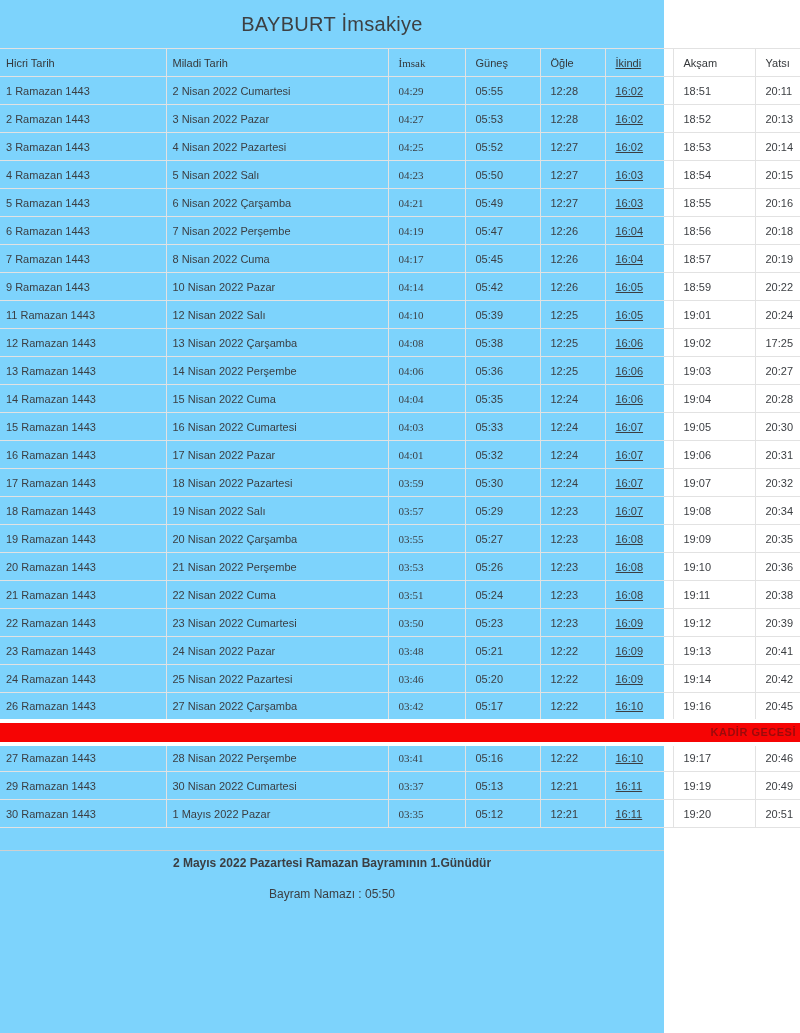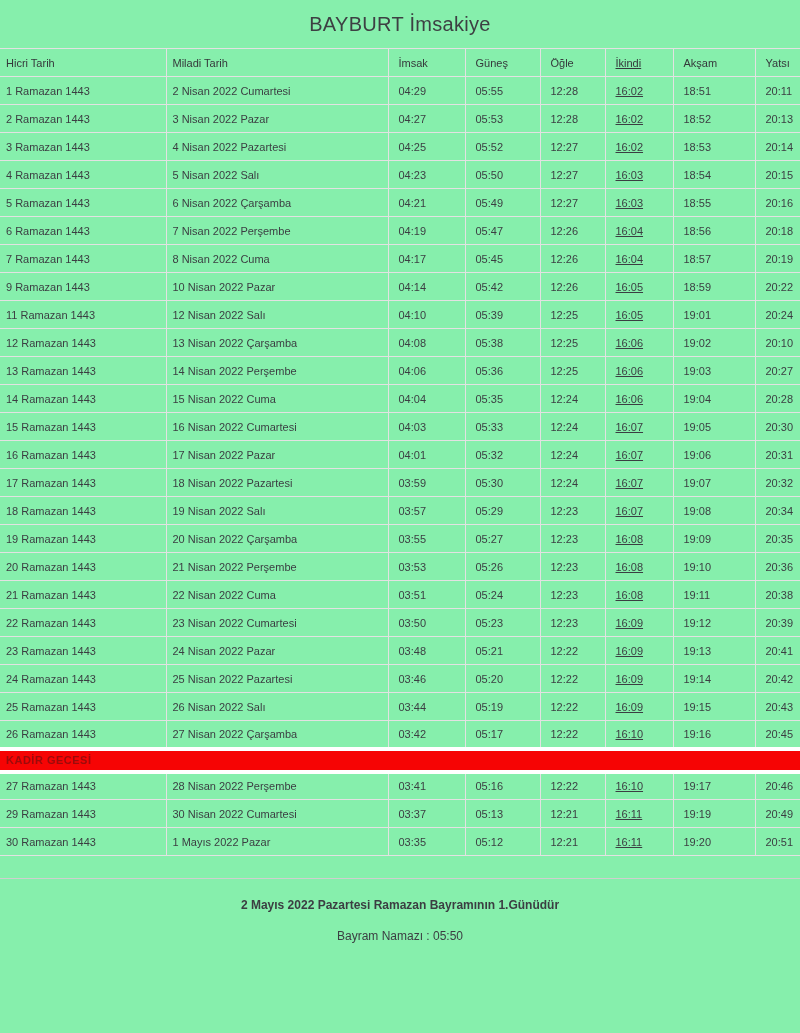--- a/index.html
+++ b/index.html
@@ -9,7 +9,7 @@
     font-family: "Liberation Sans", "DejaVu Sans", sans-serif;
     color: #3c3c3c;
   }
-  .page { width: 800px; min-height: 1033px; background: #86efac; }
+  .page { width: 664px; min-height: 1033px; background: #7dd3fc; }
 
   .title {
     text-align: center;

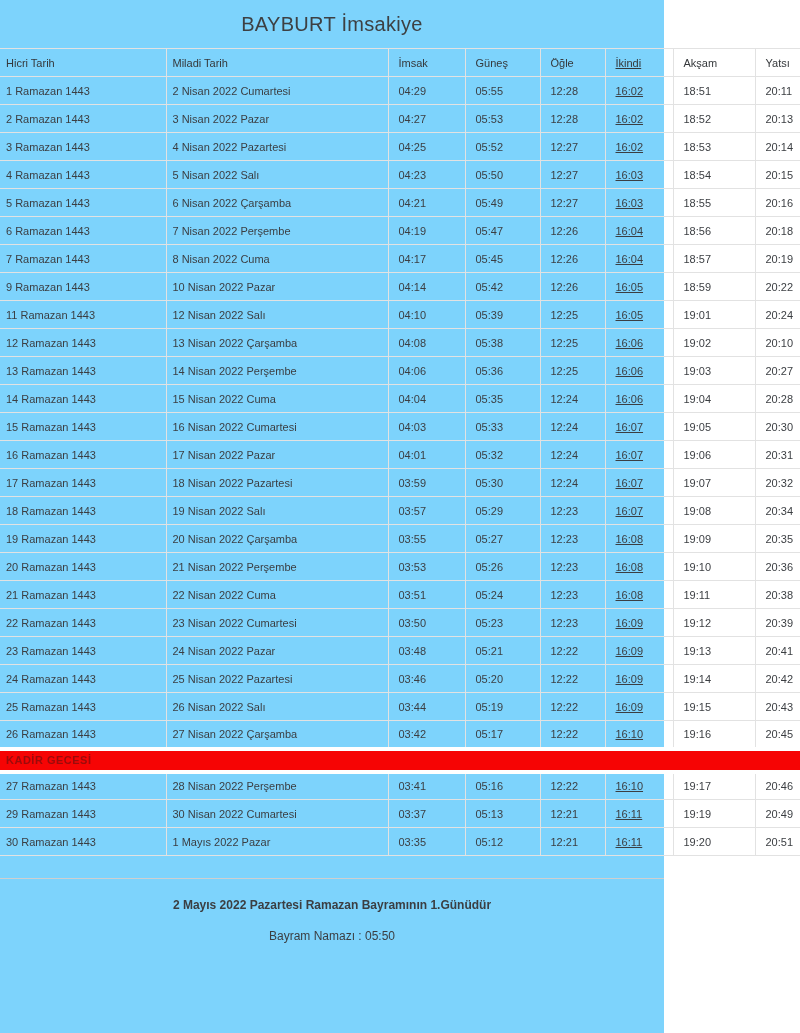--- a/index.html
+++ b/index.html
@@ -43,7 +43,7 @@
   
   .col-hicri  { width: 166px; }
   .col-miladi { width: 222px; }
-  .col-imsak  { width: 77px; }
+  .col-imsak  { width: 77px; font-family: Liberation Serif, serif; }
   .col-gunes  { width: 75px; }
   .col-ogle   { width: 65px; }
   .col-ikindi { width: 68px; text-decoration: underline; }

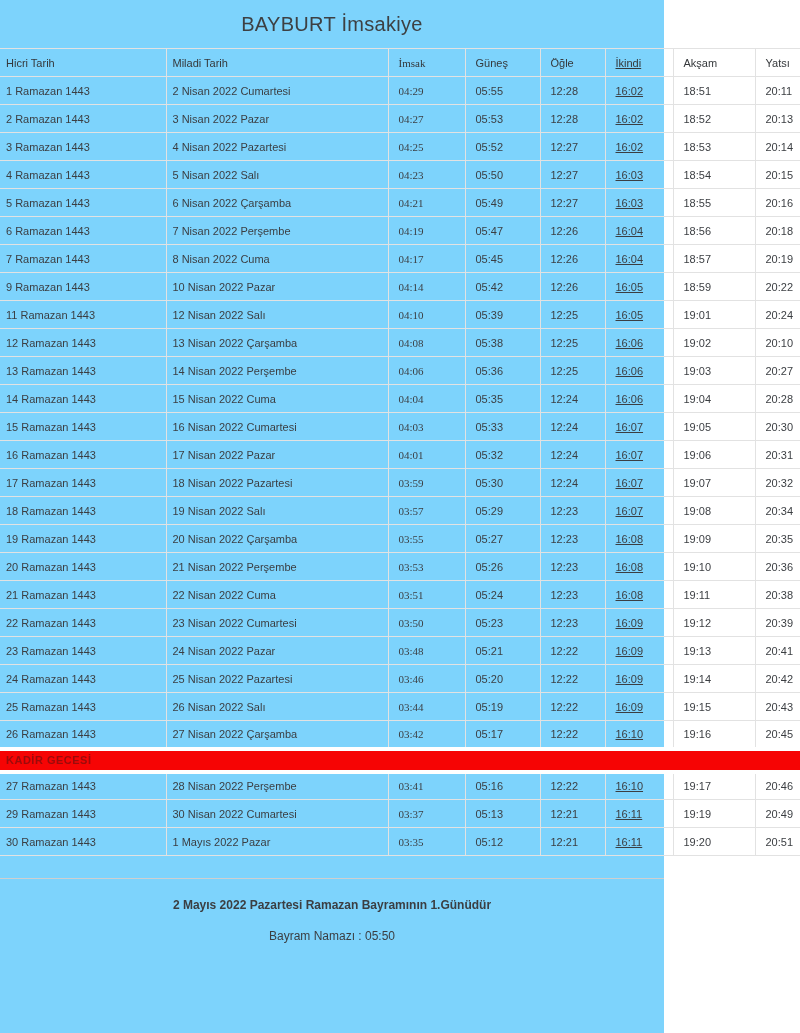--- a/index.html
+++ b/index.html
@@ -203,7 +203,7 @@
           <td class="col-ogle time-cell">12:25</td>
           <td class="col-ikindi time-cell">16:06</td>
           <td class="col-aksam time-cell">19:02</td>
-          <td class="col-yatsi time-cell">20:10</td>
+          <td class="col-yatsi time-cell">17:25</td>
         </tr>
         <tr>
           <td class="col-hicri">13 Ramazan 1443</td>

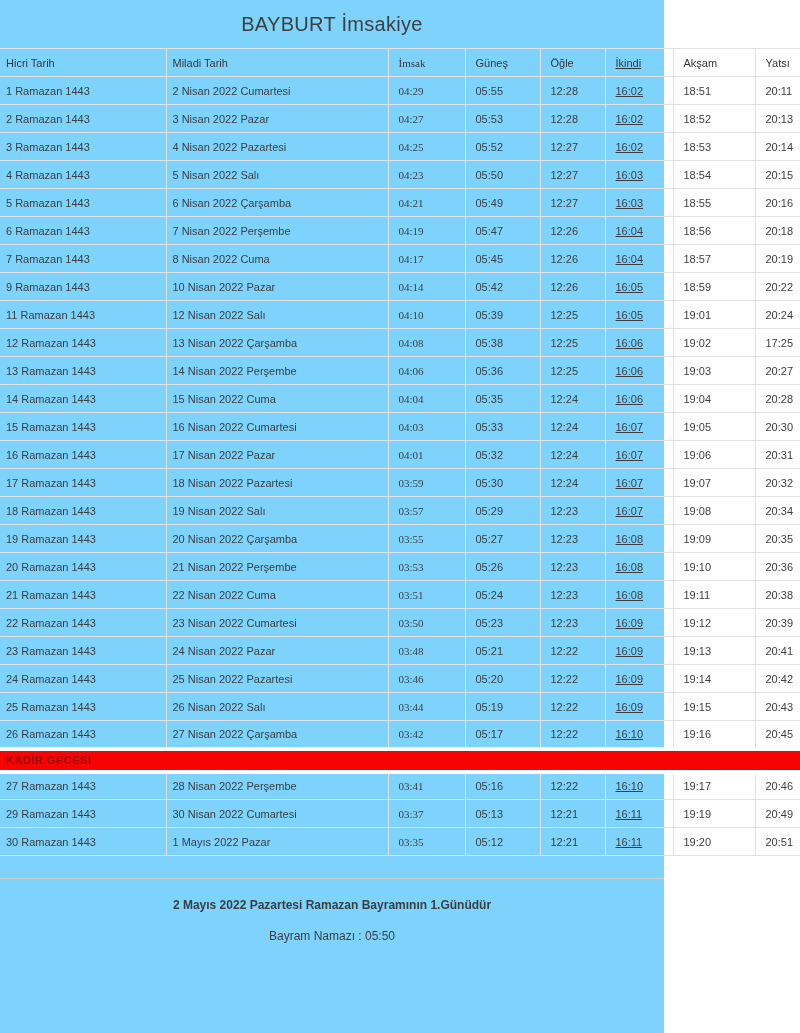--- a/index.html
+++ b/index.html
@@ -326,16 +326,6 @@
           <td class="col-yatsi time-cell">20:42</td>
         </tr>
         <tr>
-          <td class="col-hicri">25 Ramazan 1443</td>
-          <td class="col-miladi">26 Nisan 2022 Salı</td>
-          <td class="col-imsak time-cell">03:44</td>
-          <td class="col-gunes time-cell">05:19</td>
-          <td class="col-ogle time-cell">12:22</td>
-          <td class="col-ikindi time-cell">16:09</td>
-          <td class="col-aksam time-cell">19:15</td>
-          <td class="col-yatsi time-cell">20:43</td>
-        </tr>
-        <tr>
           <td class="col-hicri">26 Ramazan 1443</td>
           <td class="col-miladi">27 Nisan 2022 Çarşamba</td>
           <td class="col-imsak time-cell">03:42</td>

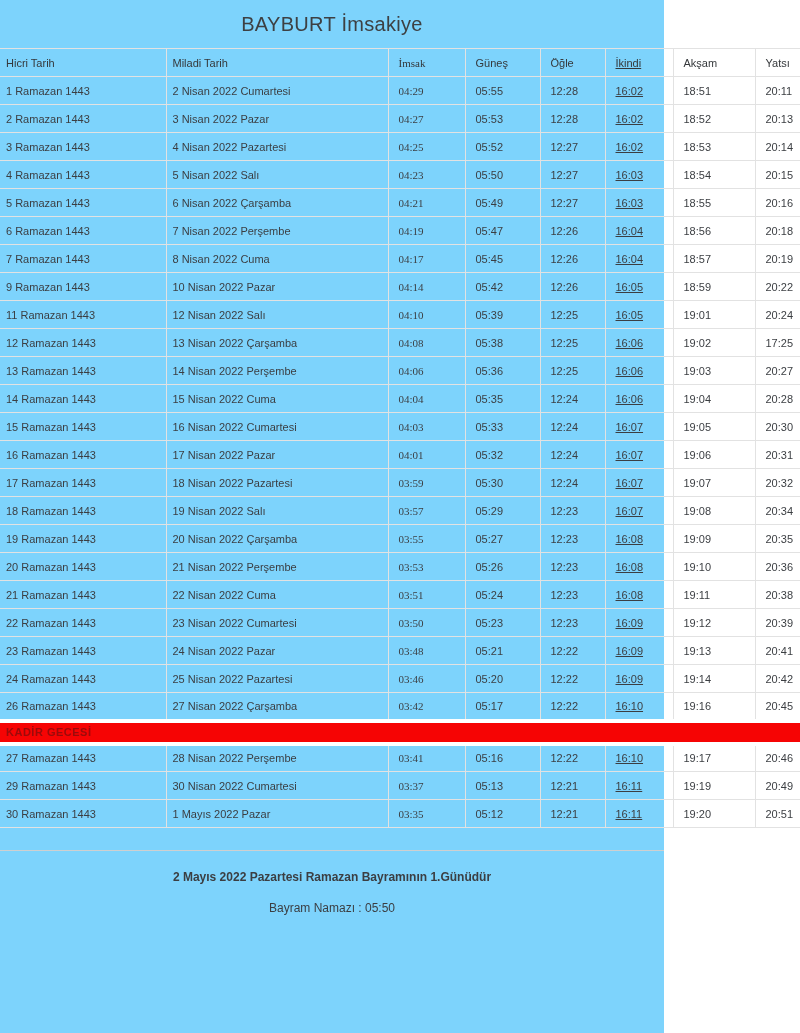--- a/index.html
+++ b/index.html
@@ -57,7 +57,7 @@
     color: #9b0b0b;
     font-weight: 700;
     font-size: 11px;
-    text-align: left;
+    text-align: right;
     height: 23px;
     border-top: 4px solid #ffffff;
     border-bottom: 4px solid #ffffff;

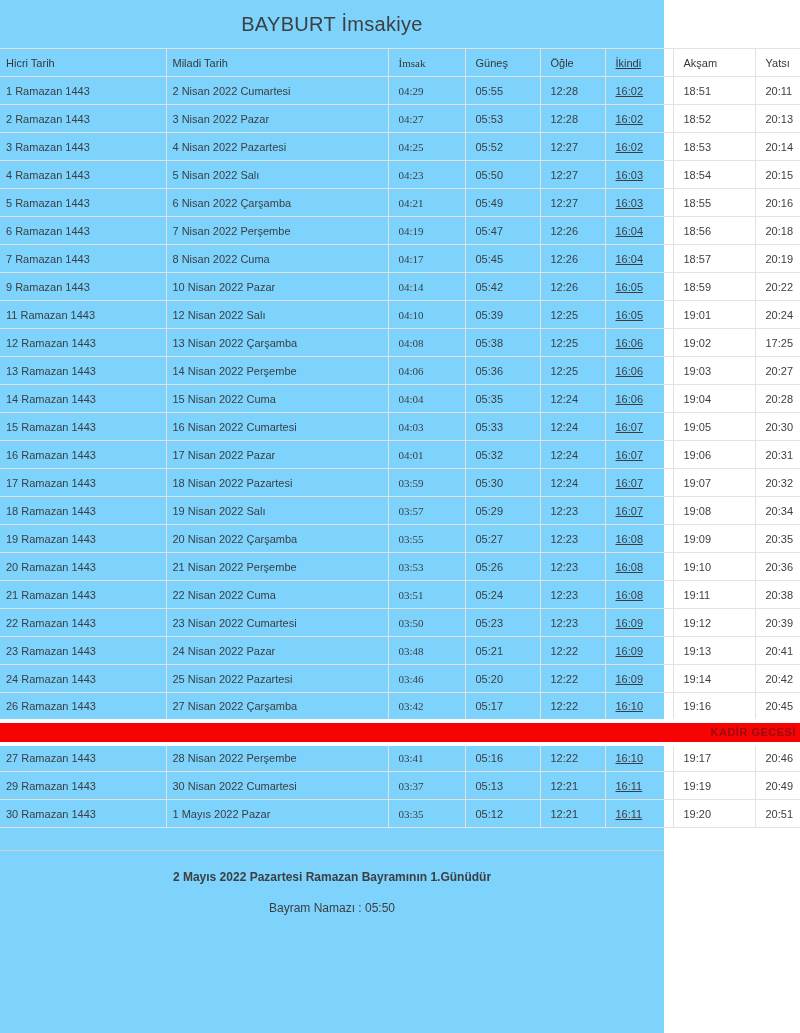--- a/index.html
+++ b/index.html
@@ -67,7 +67,7 @@
   .footer {
     margin-top: 22px;
     border-top: 1px solid #cfcfcf;
-    padding-top: 19px;
+    padding-top: 5px;
   }
   .footer-line1 {
     text-align: center;

